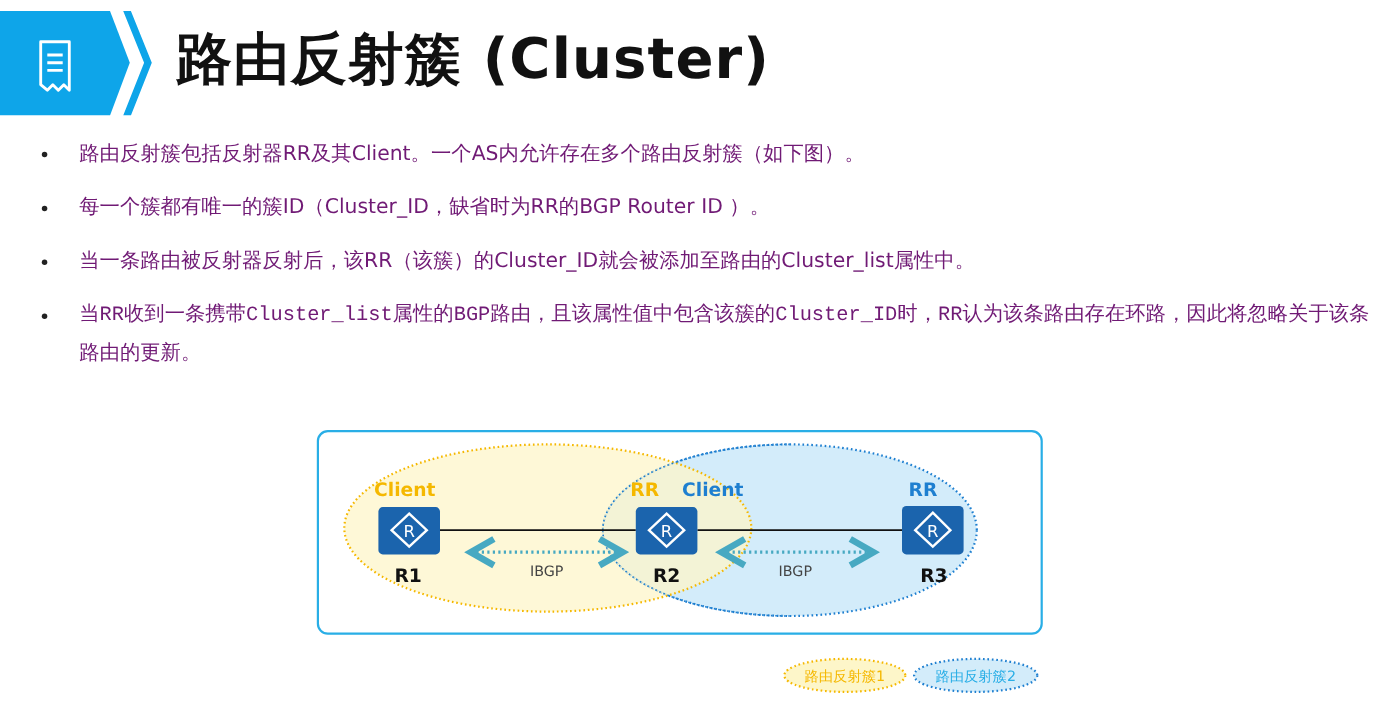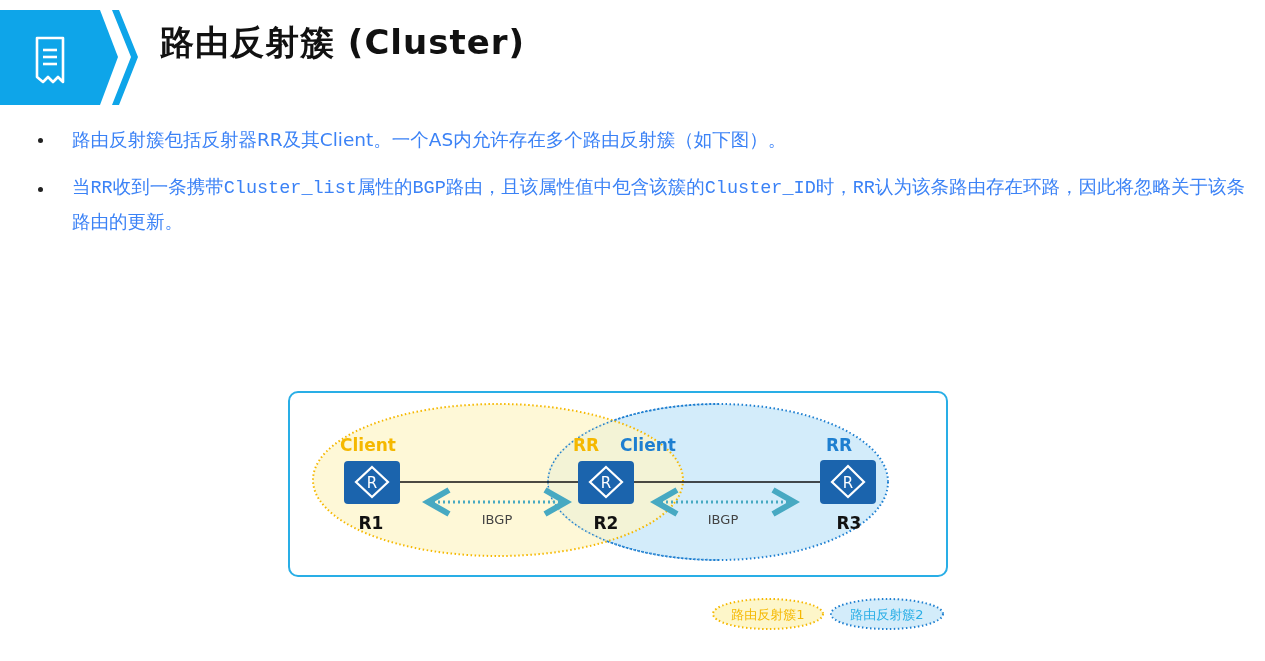--- a/index.html
+++ b/index.html
@@ -10,7 +10,7 @@
   }
   .header-badge { position: absolute; left: 0; top: 10px; width: 140px; height: 95px; }
   .page-title {
-    position: absolute; left: 160px; top: 20px; font-size: 34px; font-weight: bold;
+    position: absolute; left: 160px; top: 20px; font-size: 51px; font-weight: bold;
     color: #111; letter-spacing: 1px; white-space: nowrap;
   }
   .bullets { position: absolute; left: 36px; top: 122px; width: 1220px; margin: 0; padding: 0; list-style: none; }

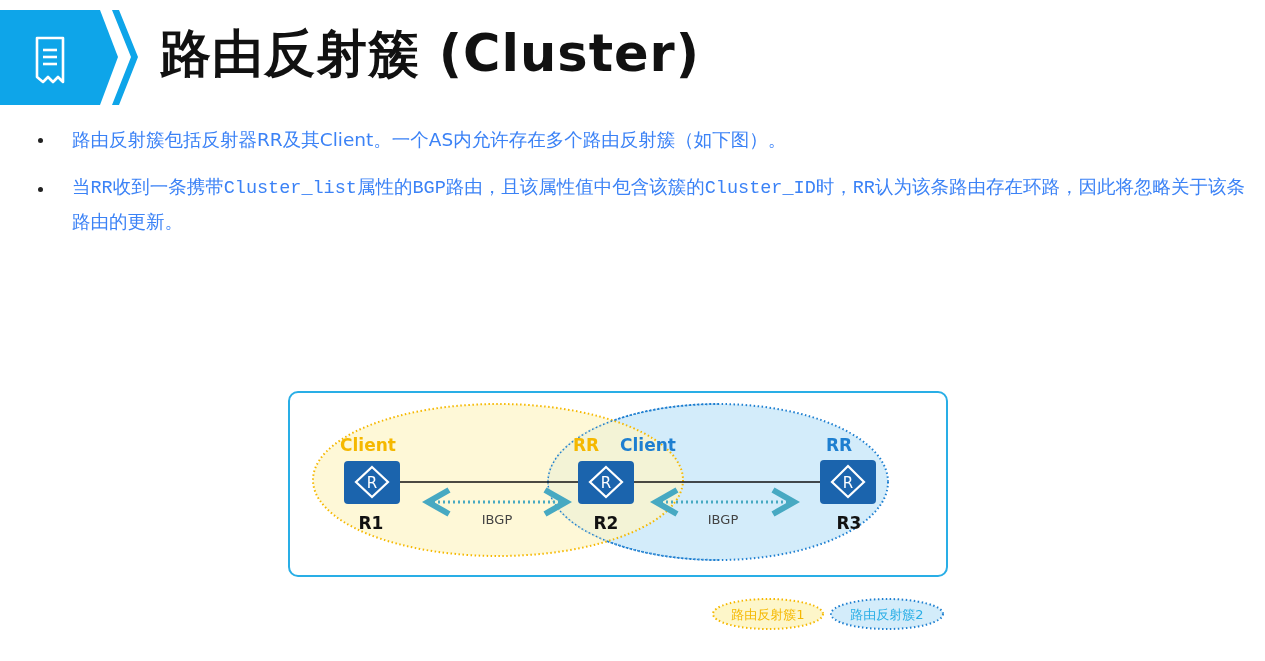--- a/index.html
+++ b/index.html
@@ -14,7 +14,7 @@
     color: #111; letter-spacing: 1px; white-space: nowrap;
   }
   .bullets { position: absolute; left: 36px; top: 122px; width: 1220px; margin: 0; padding: 0; list-style: none; }
-  .bullet { position: relative; padding-left: 36px; font-size: 18.5px; line-height: 35px; color: #3b82f6; margin-bottom: 14px; }
+  .bullet { position: relative; padding-left: 36px; font-size: 18.5px; line-height: 35px; color: #701a75; margin-bottom: 14px; }
   .bullet:before { content: ""; position: absolute; left: 2px; top: 16px; width: 5px; height: 5px; border-radius: 50%; background: #222; }
   .bullet.multi { margin-bottom: 0; font-family: Liberation Mono, monospace; }
   .diagram { position: absolute; left: 0; top: 0; width: 1265px; height: 661px; pointer-events: none; }

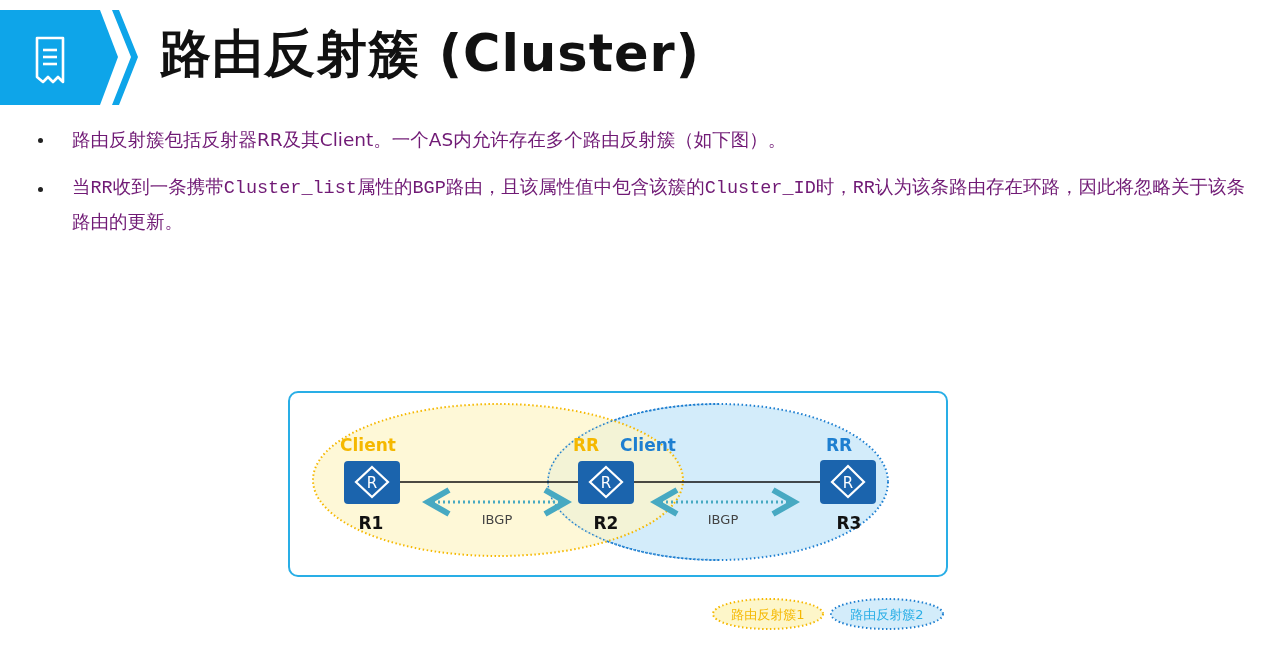--- a/index.html
+++ b/index.html
@@ -38,6 +38,7 @@
 
 <ul class="bullets">
   <li class="bullet">路由反射簇包括反射器RR及其Client。一个AS内允许存在多个路由反射簇（如下图）。</li>
+  <li class="bullet">每一个簇都有唯一的簇ID（Cluster_ID，缺省时为RR的BGP Router ID ）。</li>
   <li class="bullet multi">当RR收到一条携带Cluster_list属性的BGP路由，且该属性值中包含该簇的Cluster_ID时，RR认为该条路由存在环路，因此将忽略关于该条路由的更新。</li>
 </ul>
 

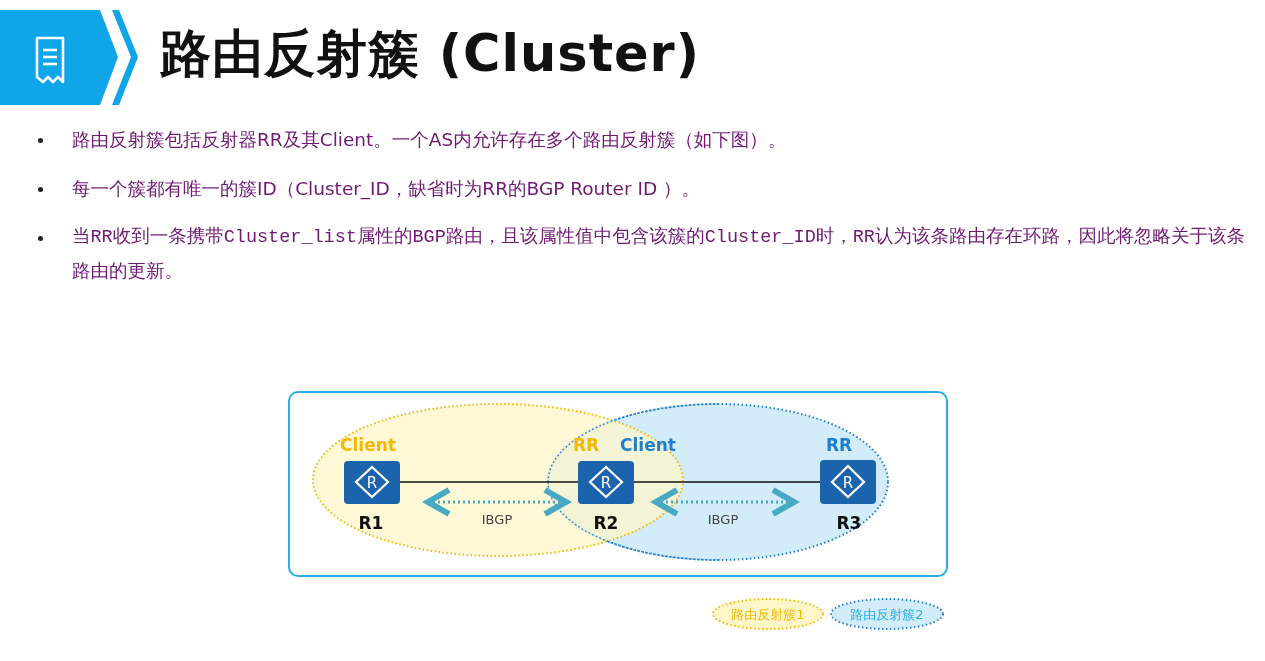--- a/index.html
+++ b/index.html
@@ -39,6 +39,7 @@
 <ul class="bullets">
   <li class="bullet">路由反射簇包括反射器RR及其Client。一个AS内允许存在多个路由反射簇（如下图）。</li>
   <li class="bullet">每一个簇都有唯一的簇ID（Cluster_ID，缺省时为RR的BGP Router ID ）。</li>
+  <li class="bullet">当一条路由被反射器反射后，该RR（该簇）的Cluster_ID就会被添加至路由的Cluster_list属性中。</li>
   <li class="bullet multi">当RR收到一条携带Cluster_list属性的BGP路由，且该属性值中包含该簇的Cluster_ID时，RR认为该条路由存在环路，因此将忽略关于该条路由的更新。</li>
 </ul>
 

